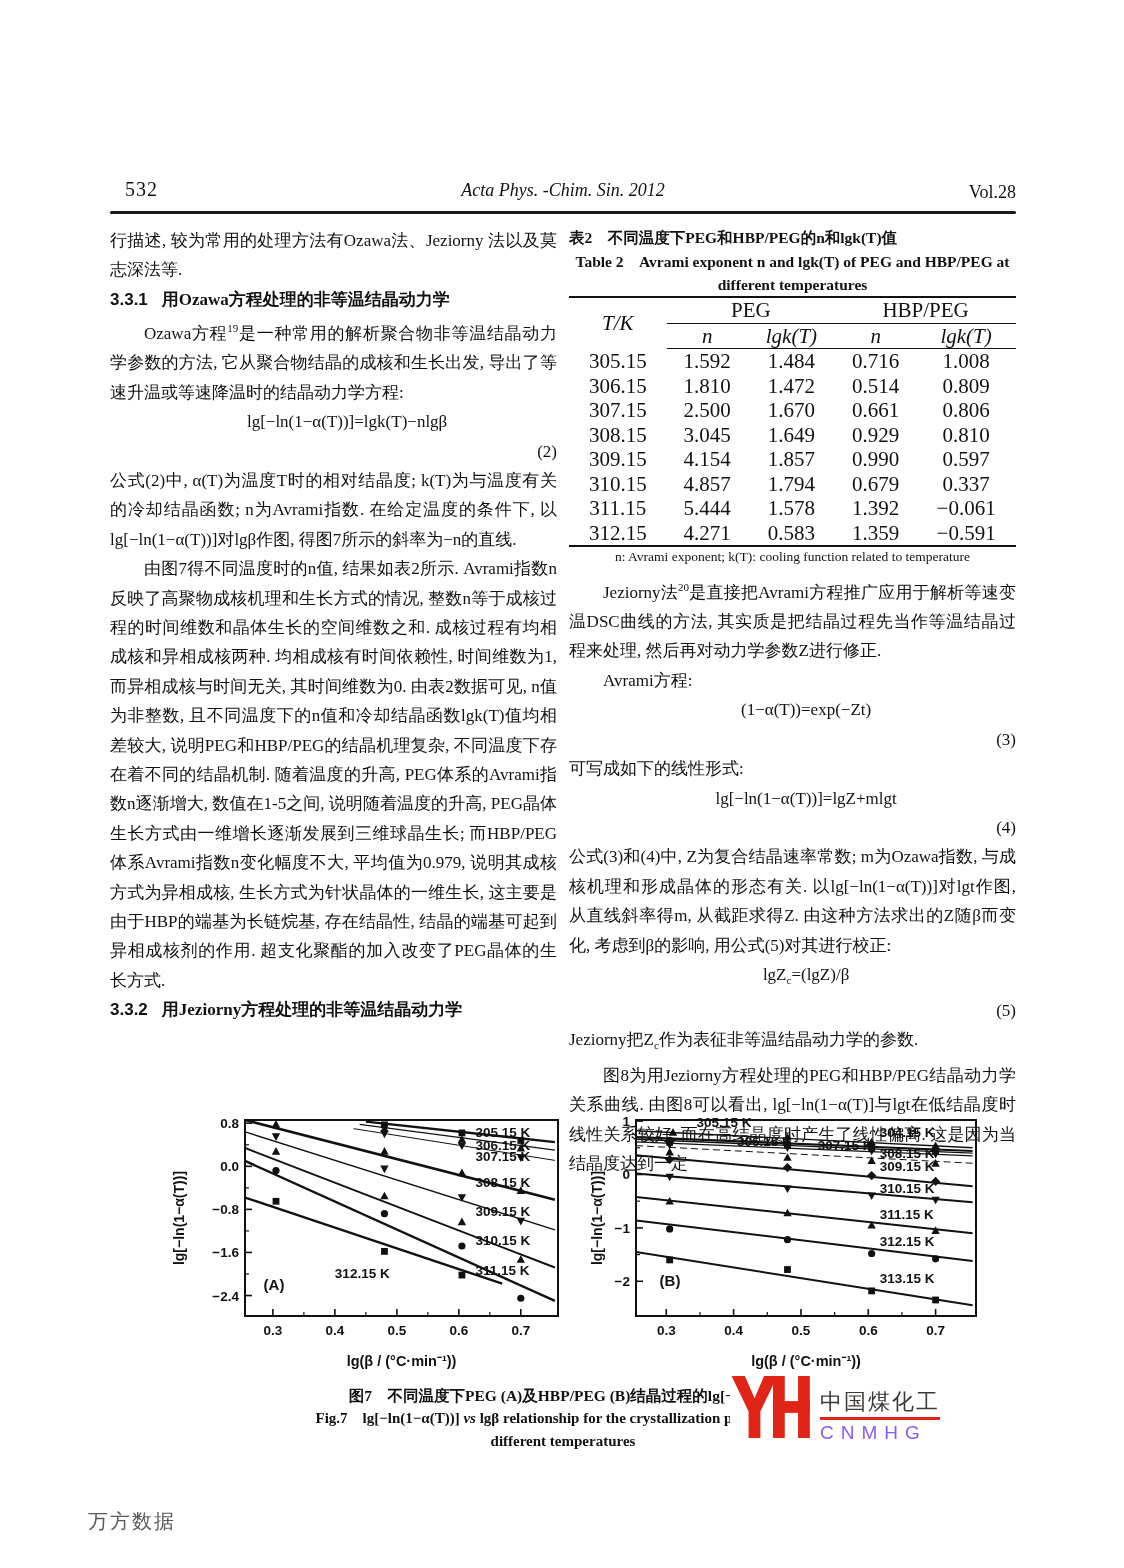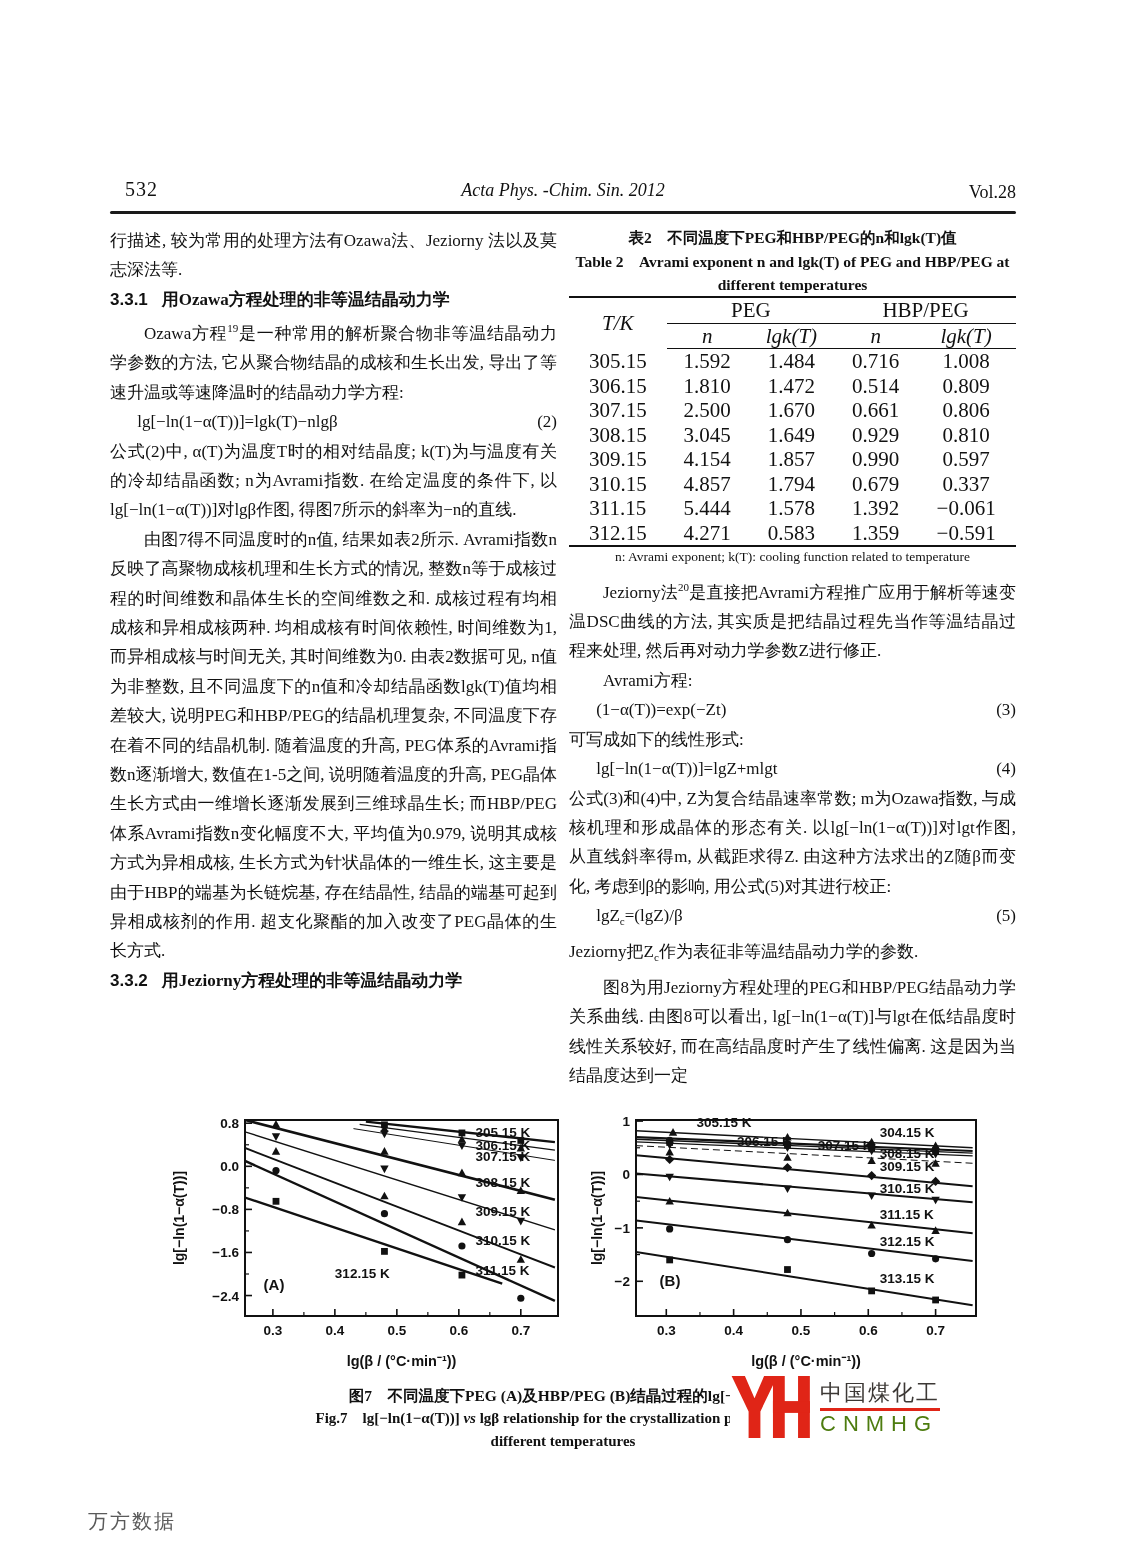--- a/index.html
+++ b/index.html
@@ -29,7 +29,7 @@
   sub{font-size:11px;}
   
   .tbl-wrap{margin-bottom:6px;}
-  .tbl-title-zh{text-align:center; font-weight:bold; font-size:15.5px; line-height:24px; margin:0 0 4px 0;}
+  .tbl-title-zh{text-align:left; font-weight:bold; font-size:15.5px; line-height:24px; margin:0 0 4px 0;}
   .tbl-title-en{text-align:center; font-weight:bold; font-size:15.5px; line-height:23px; margin:0 0 6px 0;}
   table.t2{width:100%; border-collapse:collapse; font-size:21px; border-top:2.6px solid #111; border-bottom:2.6px solid #111;}
   table.t2 th, table.t2 td{padding:1px 2px; text-align:center; font-weight:normal; line-height:22.5px;}

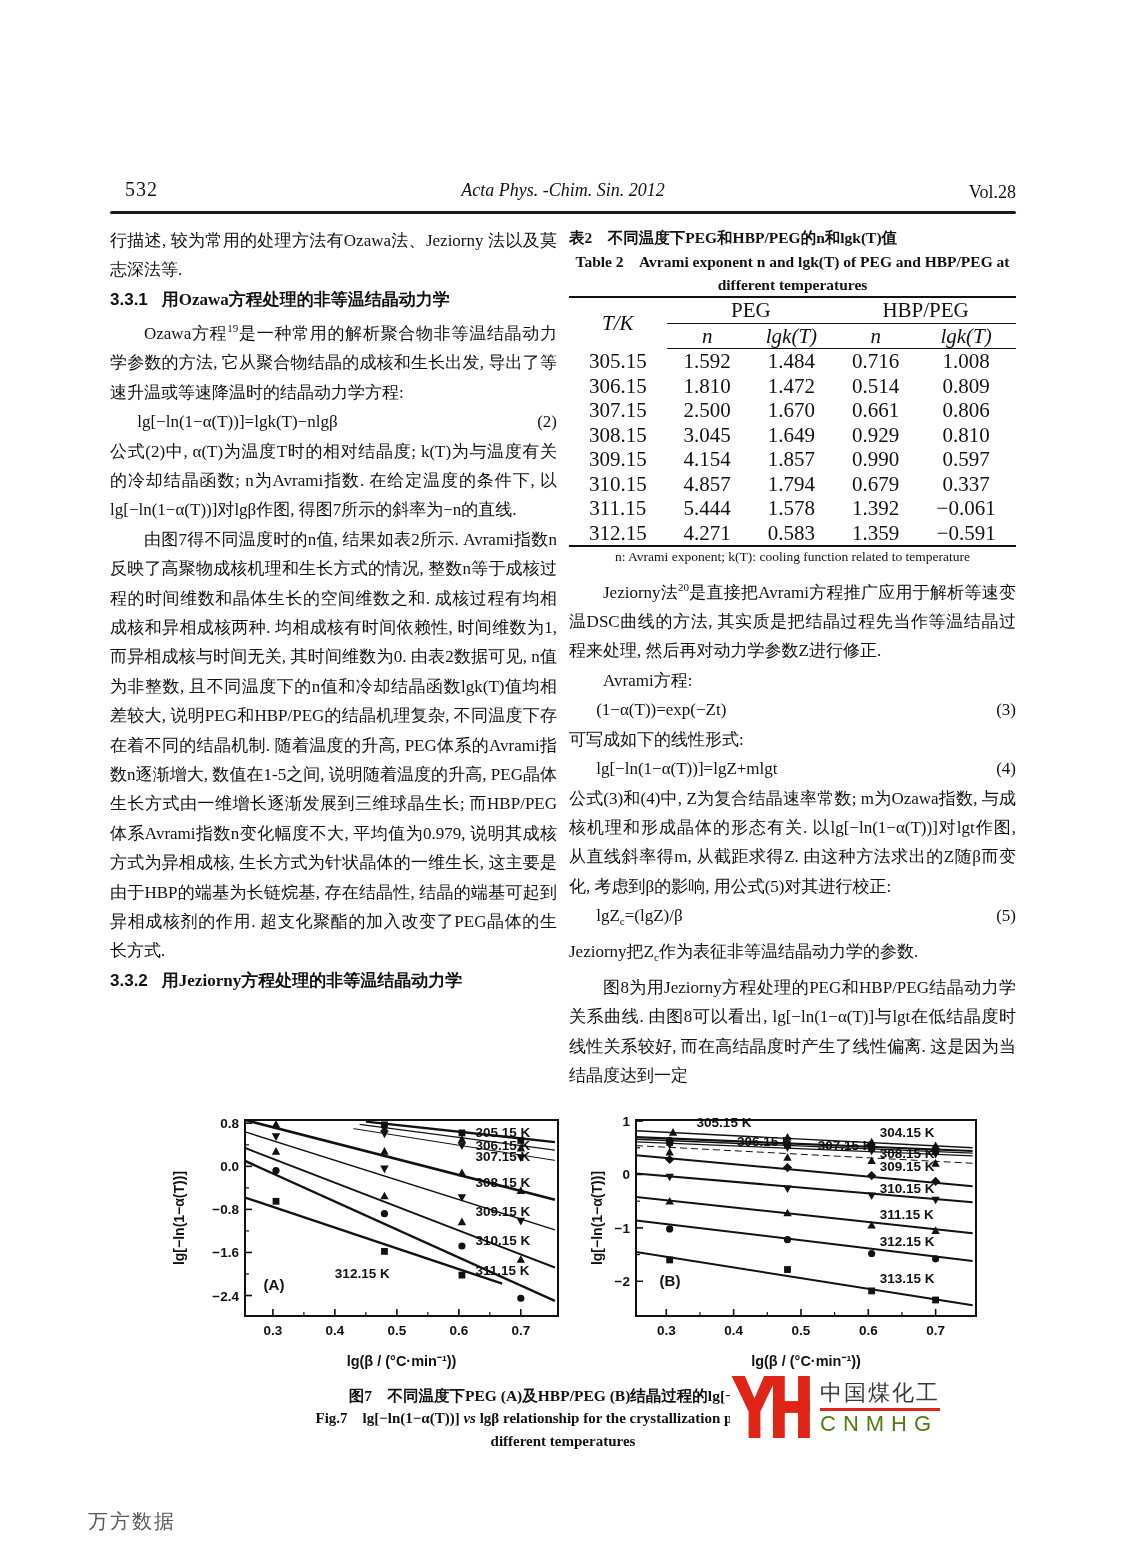--- a/index.html
+++ b/index.html
@@ -22,7 +22,7 @@
   .col-right{left:569px; top:226px;}
   .sec-head{font-weight:bold;}
   .sec-head .num{font-family:"Liberation Sans",sans-serif; font-weight:700; margin-right:14px;}
-  .eq{display:flex; align-items:flex-start;}
+  .eq{display:flex; align-items:center;flex-direction:column;}
   .eq .f{margin-left:1.6em;}
   .eq .num{margin-left:auto;}
   sup{font-size:11px;}

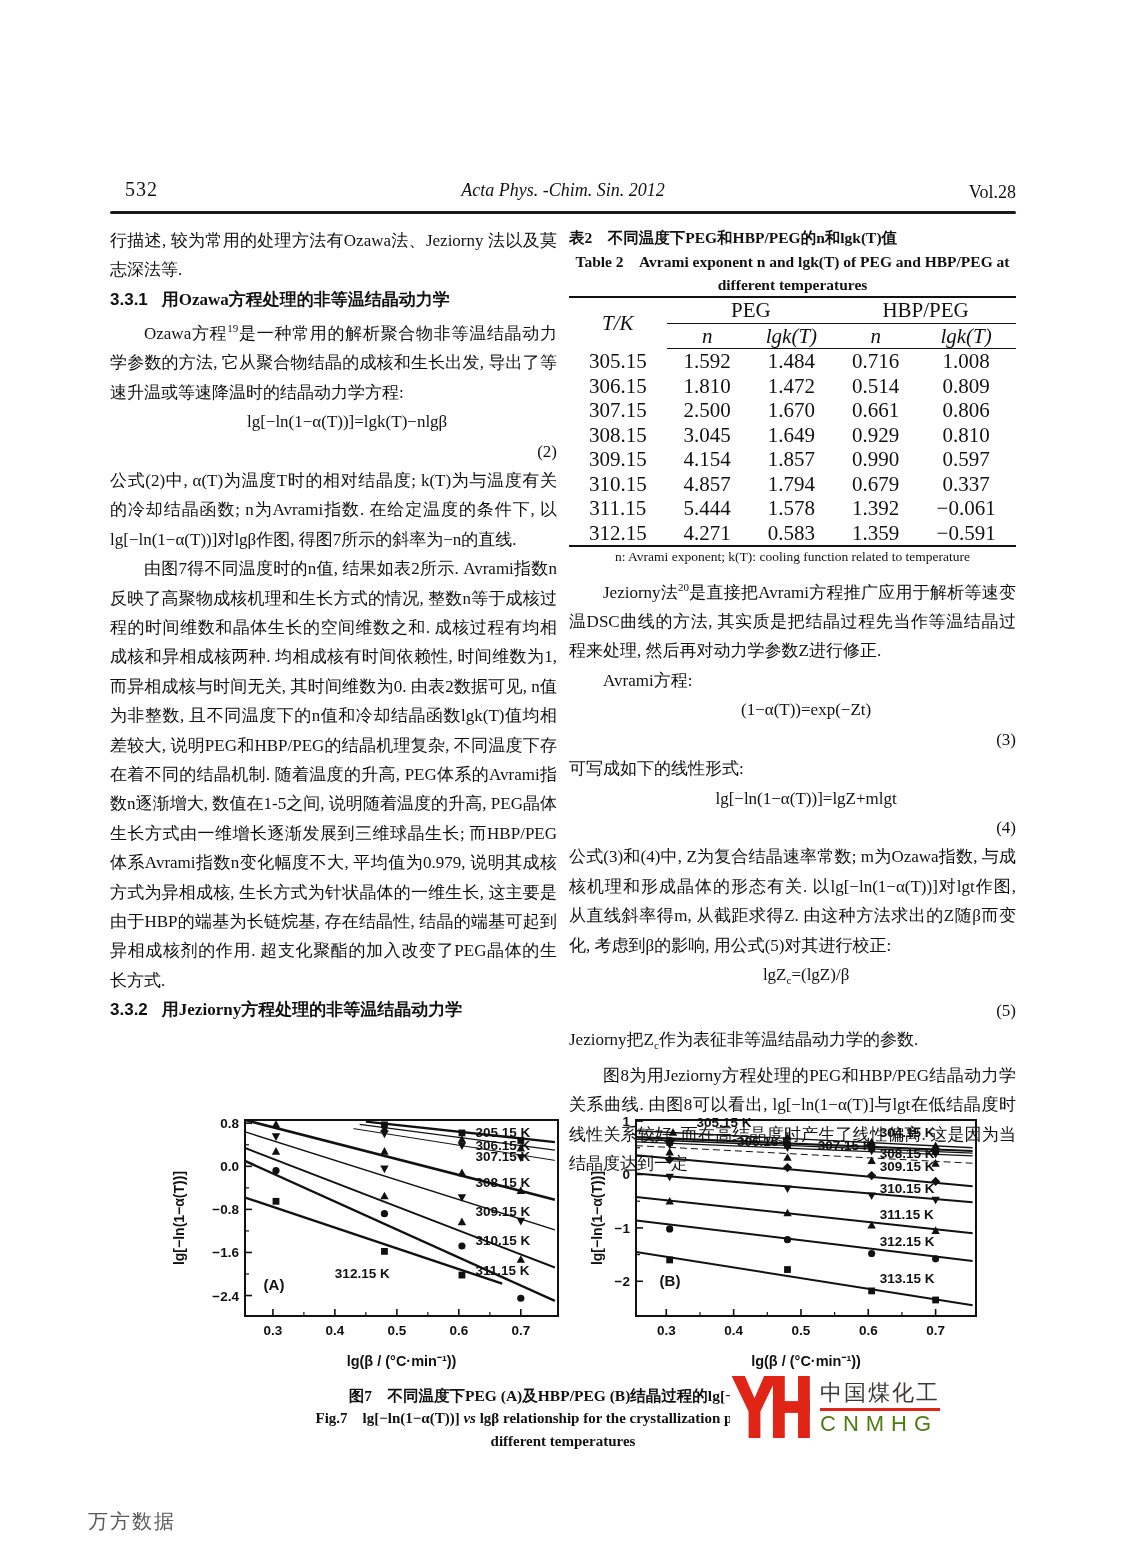--- a/index.html
+++ b/index.html
@@ -46,7 +46,7 @@
   
   .wm{position:absolute; left:730px; top:1370px; width:334px; height:74px; background:#fff; display:flex; align-items:flex-start;}
   .wm .glyph{flex:0 0 auto; margin-top:6px;}
-  .wm .txt{margin-left:10px; margin-top:11px;}
+  .wm .txt{margin-left:10px; margin-top:20px;}
   .wm .zh{font-family:"Liberation Sans","DejaVu Sans",sans-serif; font-size:22px; color:#3c3835; letter-spacing:2px; line-height:24px; border-bottom:3px solid #e02517; padding-bottom:3px;}
   .wm .en{font-family:"Liberation Sans","DejaVu Sans",sans-serif; font-size:22px; color:#4d7c0f; letter-spacing:7px; line-height:26px;}
   .footer-brand{position:absolute; left:88px; top:1508px; font-size:20px; color:#5a5a5a; font-family:"Liberation Sans","DejaVu Sans",sans-serif; letter-spacing:2px;}

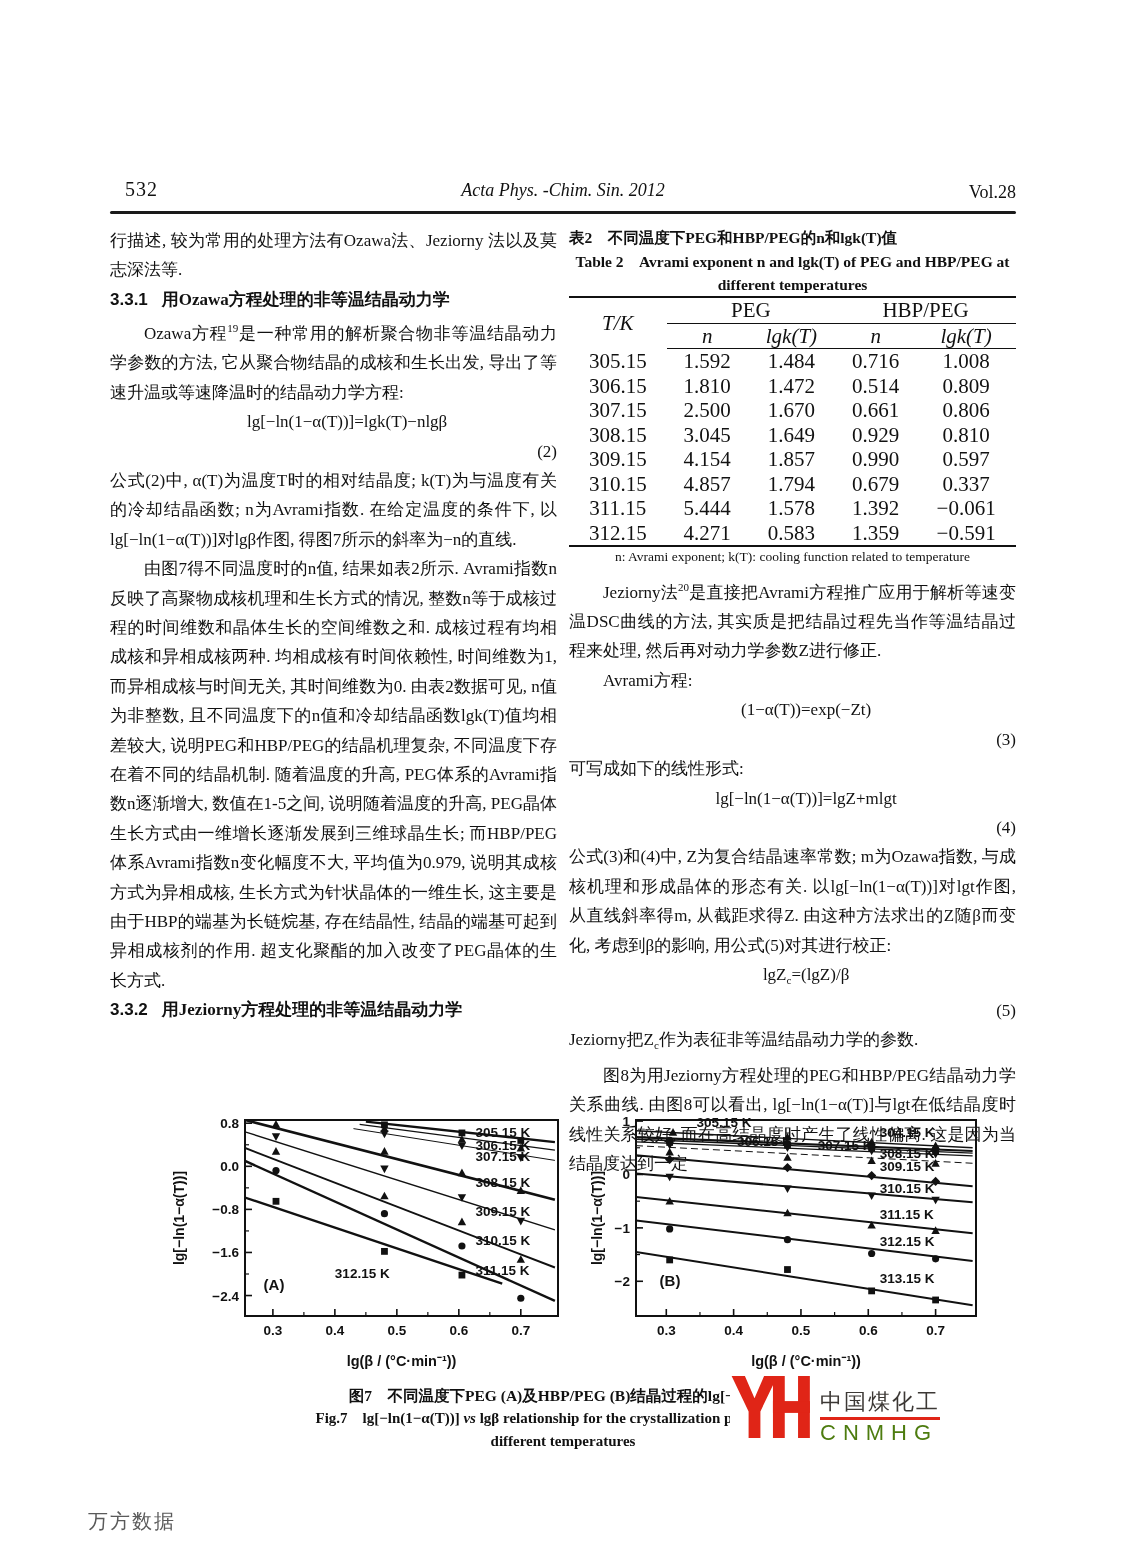--- a/index.html
+++ b/index.html
@@ -48,7 +48,7 @@
   .wm .glyph{flex:0 0 auto; margin-top:6px;}
   .wm .txt{margin-left:10px; margin-top:20px;}
   .wm .zh{font-family:"Liberation Sans","DejaVu Sans",sans-serif; font-size:22px; color:#3c3835; letter-spacing:2px; line-height:24px; border-bottom:3px solid #e02517; padding-bottom:3px;}
-  .wm .en{font-family:"Liberation Sans","DejaVu Sans",sans-serif; font-size:22px; color:#4d7c0f; letter-spacing:7px; line-height:26px;}
+  .wm .en{font-family:"Liberation Sans","DejaVu Sans",sans-serif; font-size:19px; color:#8b5cf6; letter-spacing:7px; line-height:26px;}
   .footer-brand{position:absolute; left:88px; top:1508px; font-size:20px; color:#5a5a5a; font-family:"Liberation Sans","DejaVu Sans",sans-serif; letter-spacing:2px;}
 </style>
 </head>

